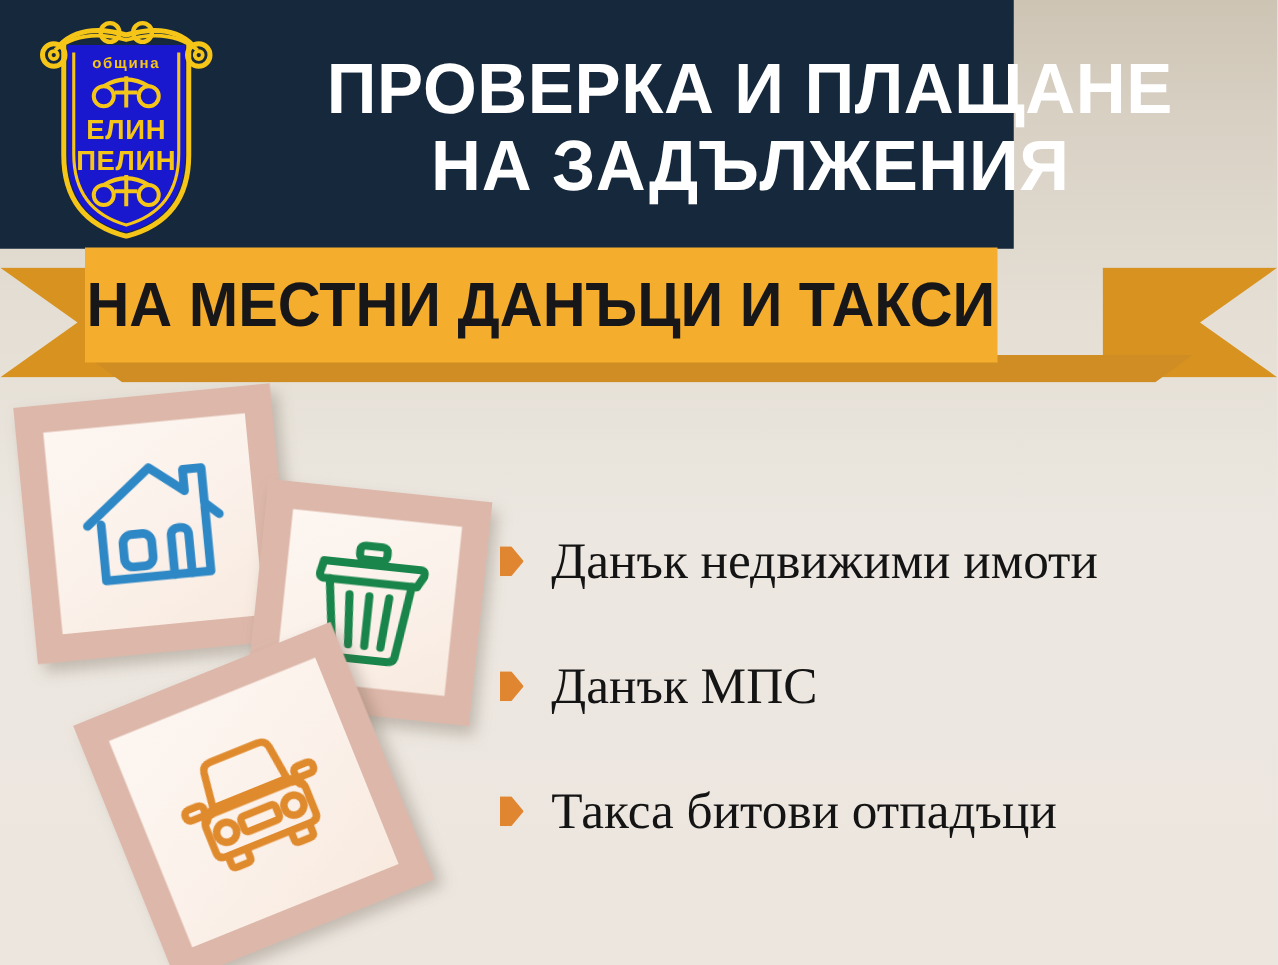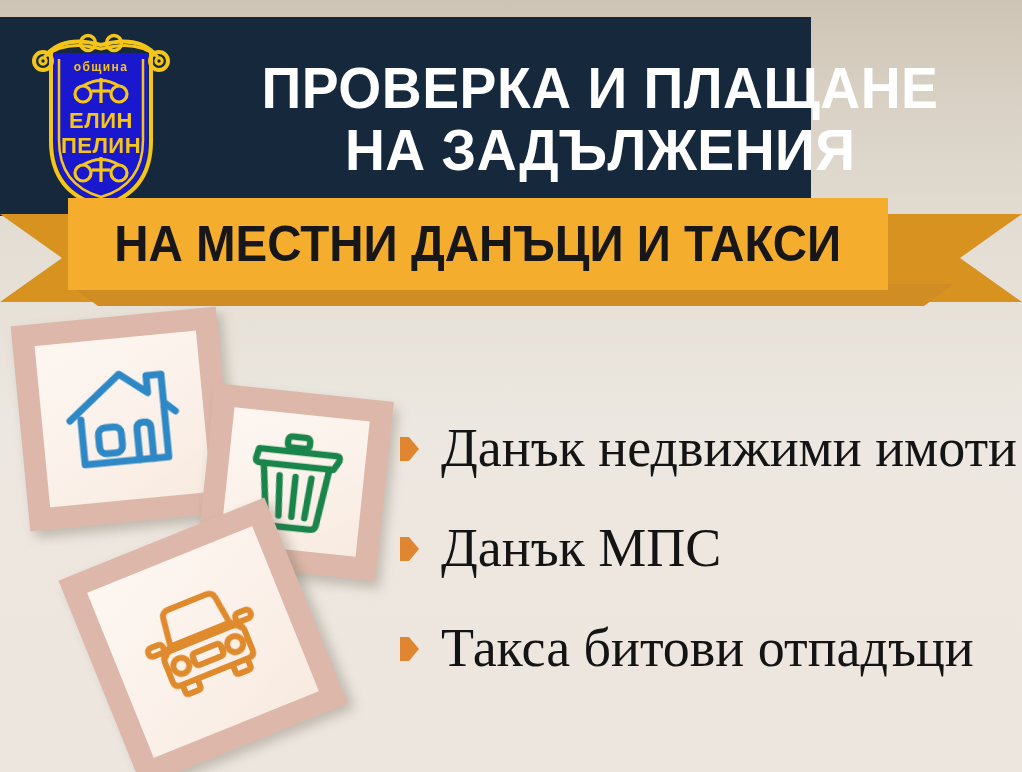--- a/index.html
+++ b/index.html
@@ -19,7 +19,6 @@
     position:absolute;left:0;top:0;width:811px;height:199px;
     background:#16283c;
     z-index:5;
-    margin-top:17px;
   }
   .crest{
     position:absolute;left:26px;top:6px;width:150px;height:185px;

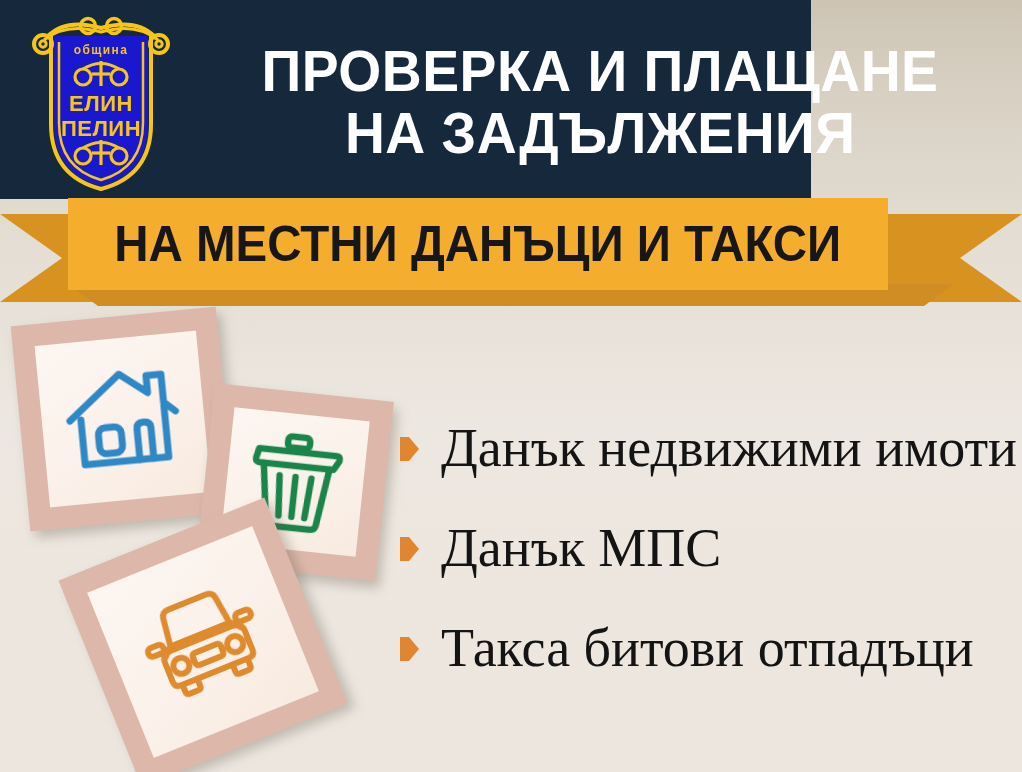--- a/index.html
+++ b/index.html
@@ -61,7 +61,7 @@
     clip-path:polygon(0 0,886px 0,856px 22px,30px 22px);
   }
   .ribbon-main{
-    position:absolute;left:68px;top:0px;width:820px;height:92px;
+    position:absolute;left:68px;top:0px;width:730px;height:92px;
     background:#f5ad2d;
     display:flex;align-items:center;justify-content:center;
   }

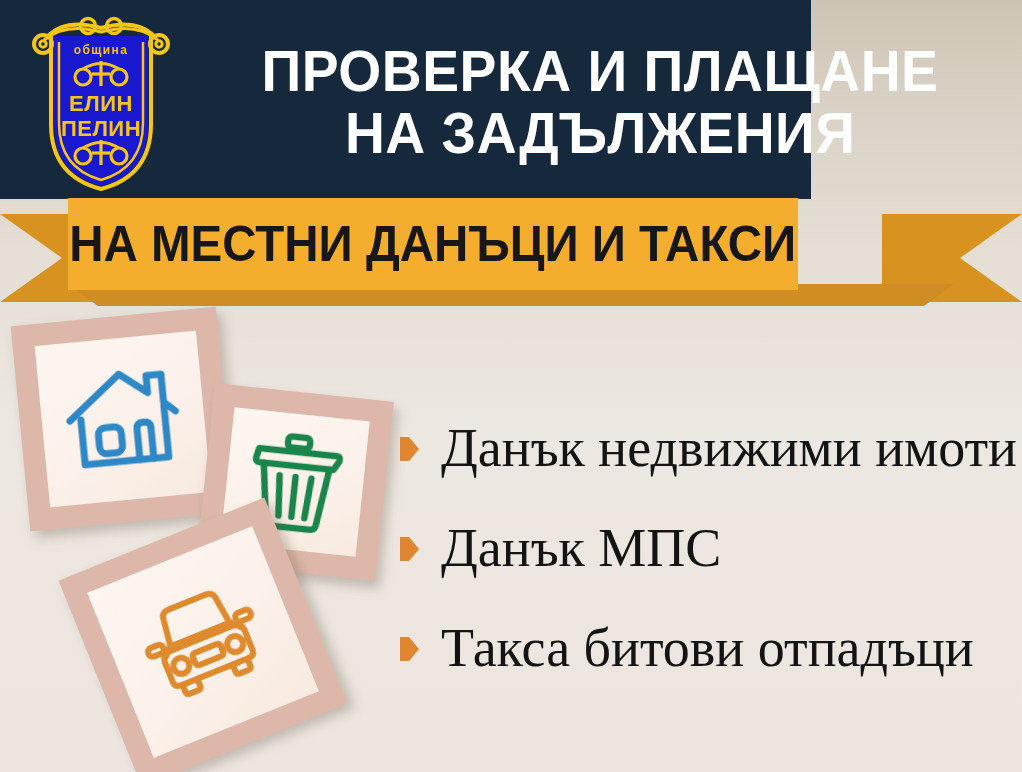--- a/index.html
+++ b/index.html
@@ -127,7 +127,7 @@
   }
   .item-text{
     font-family:"Liberation Serif", serif;
-    font-size:54px;
+    font-size:41px;
     line-height:48px;
     color:#141414;
     white-space:nowrap;

